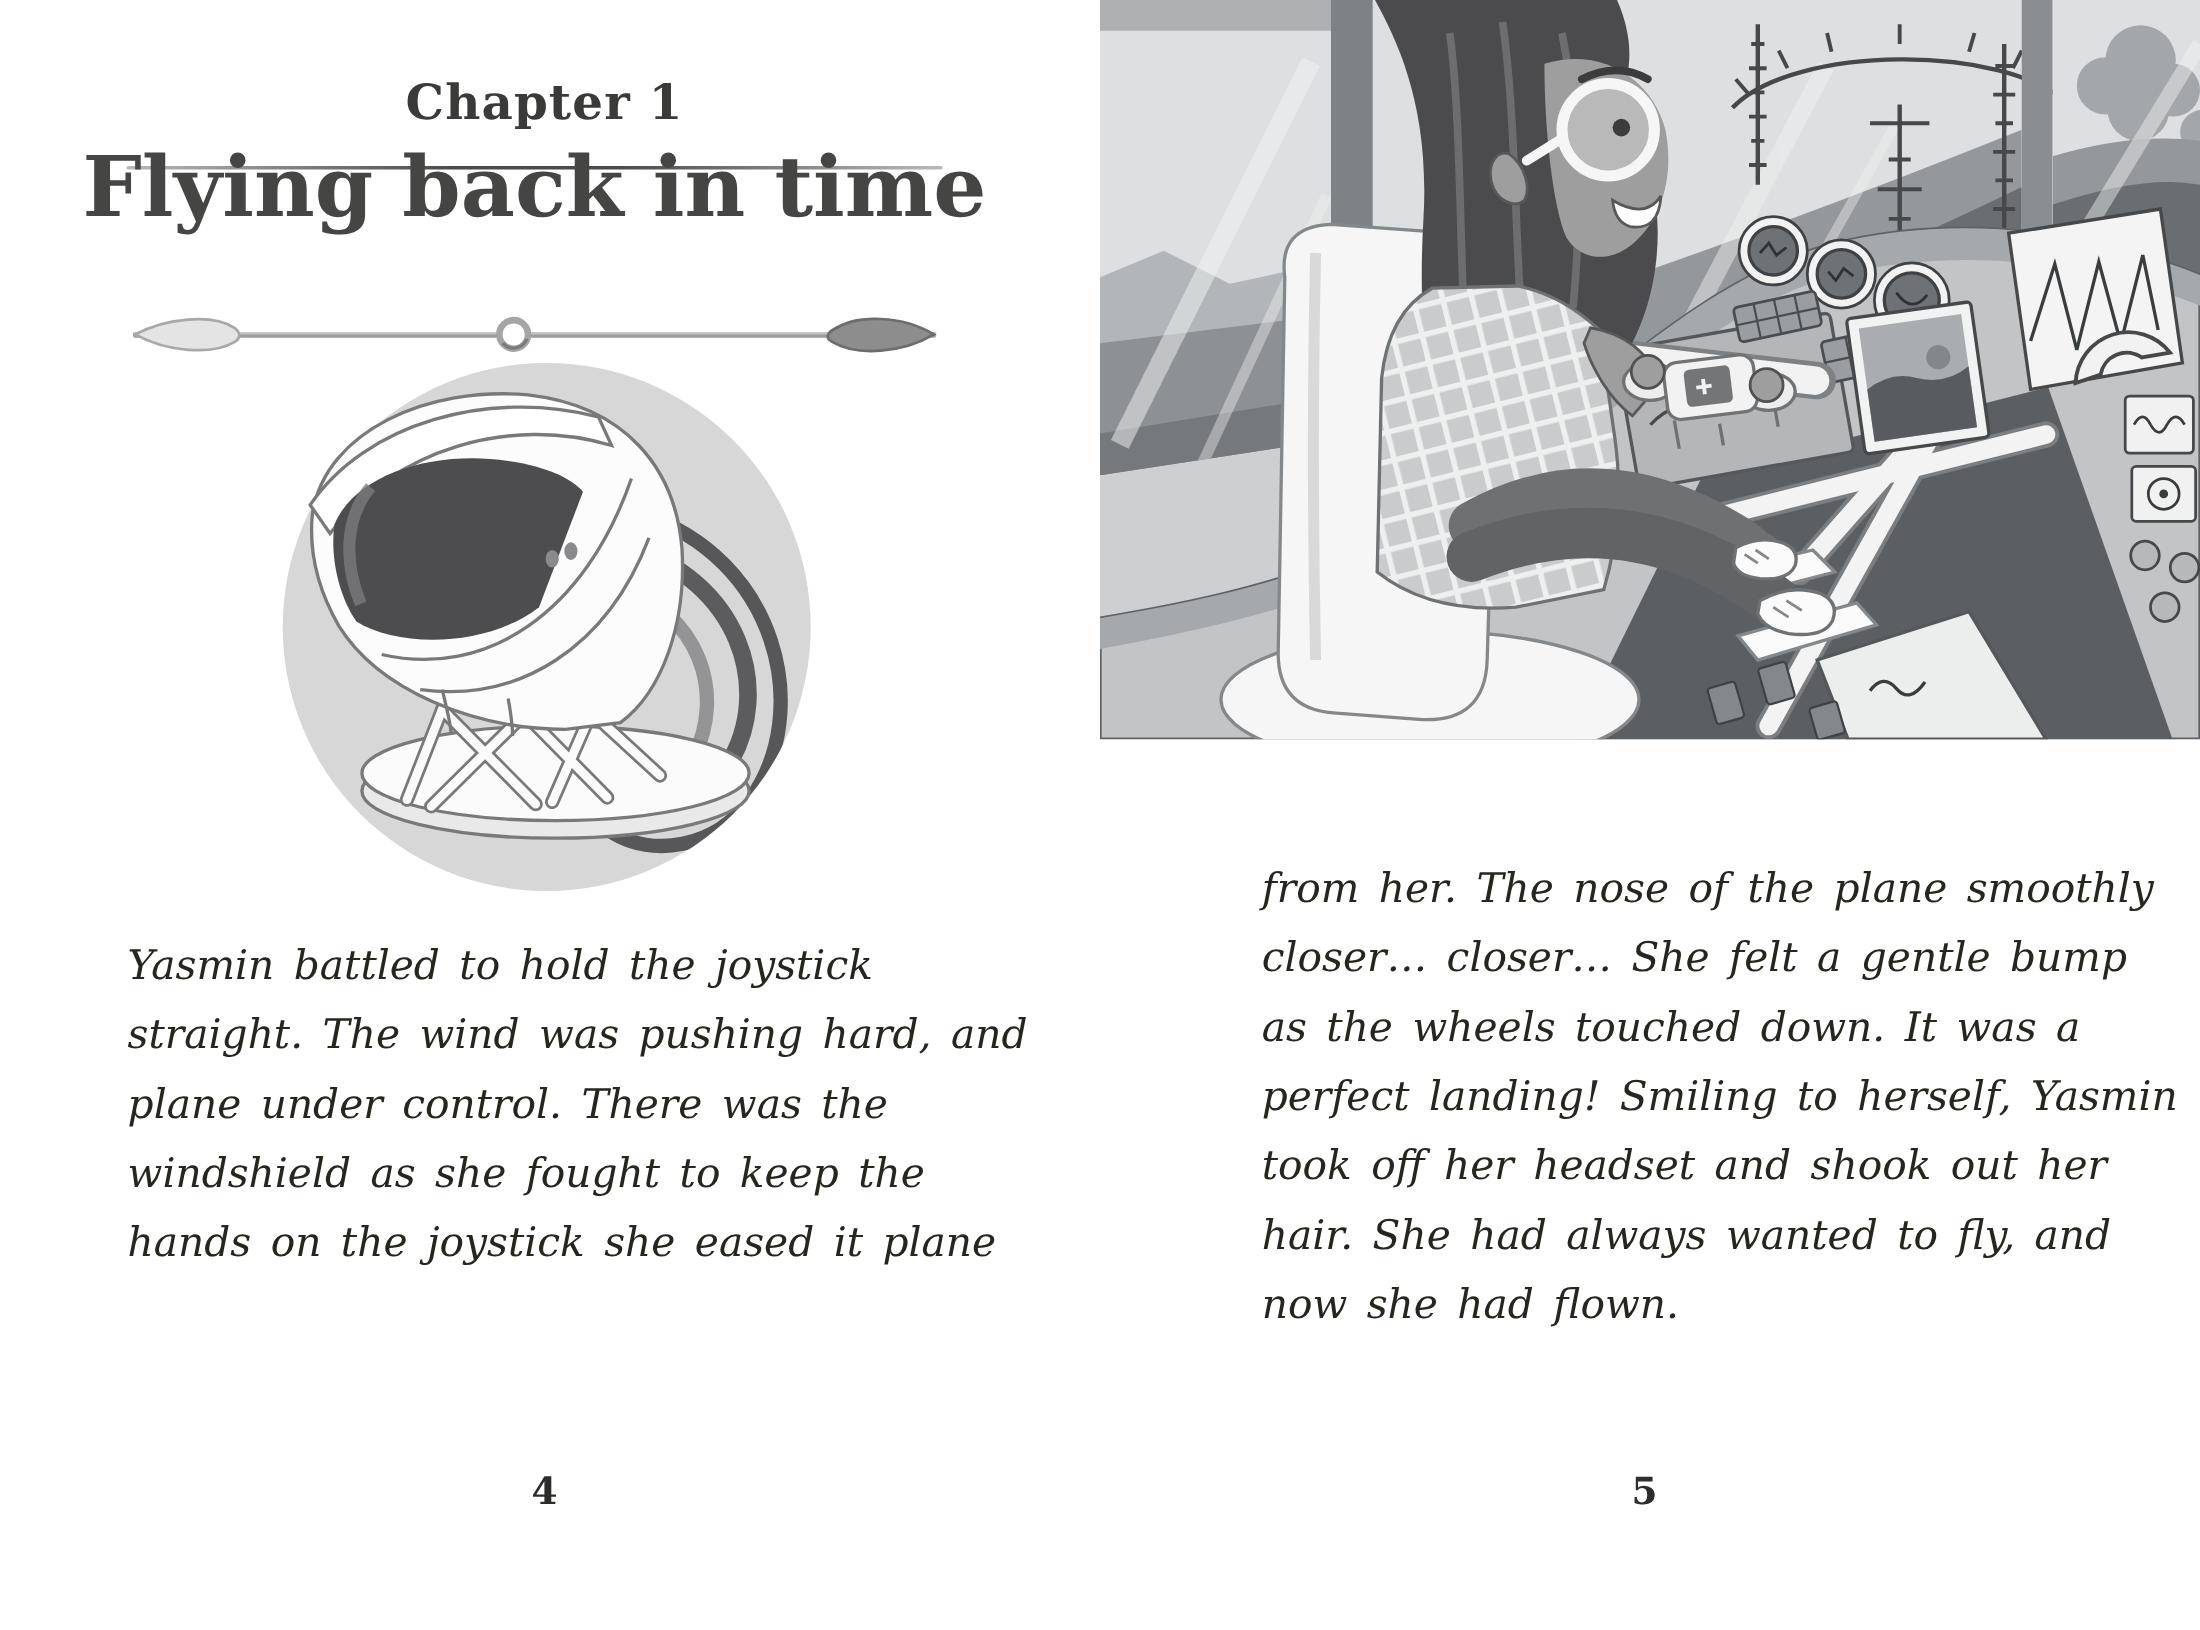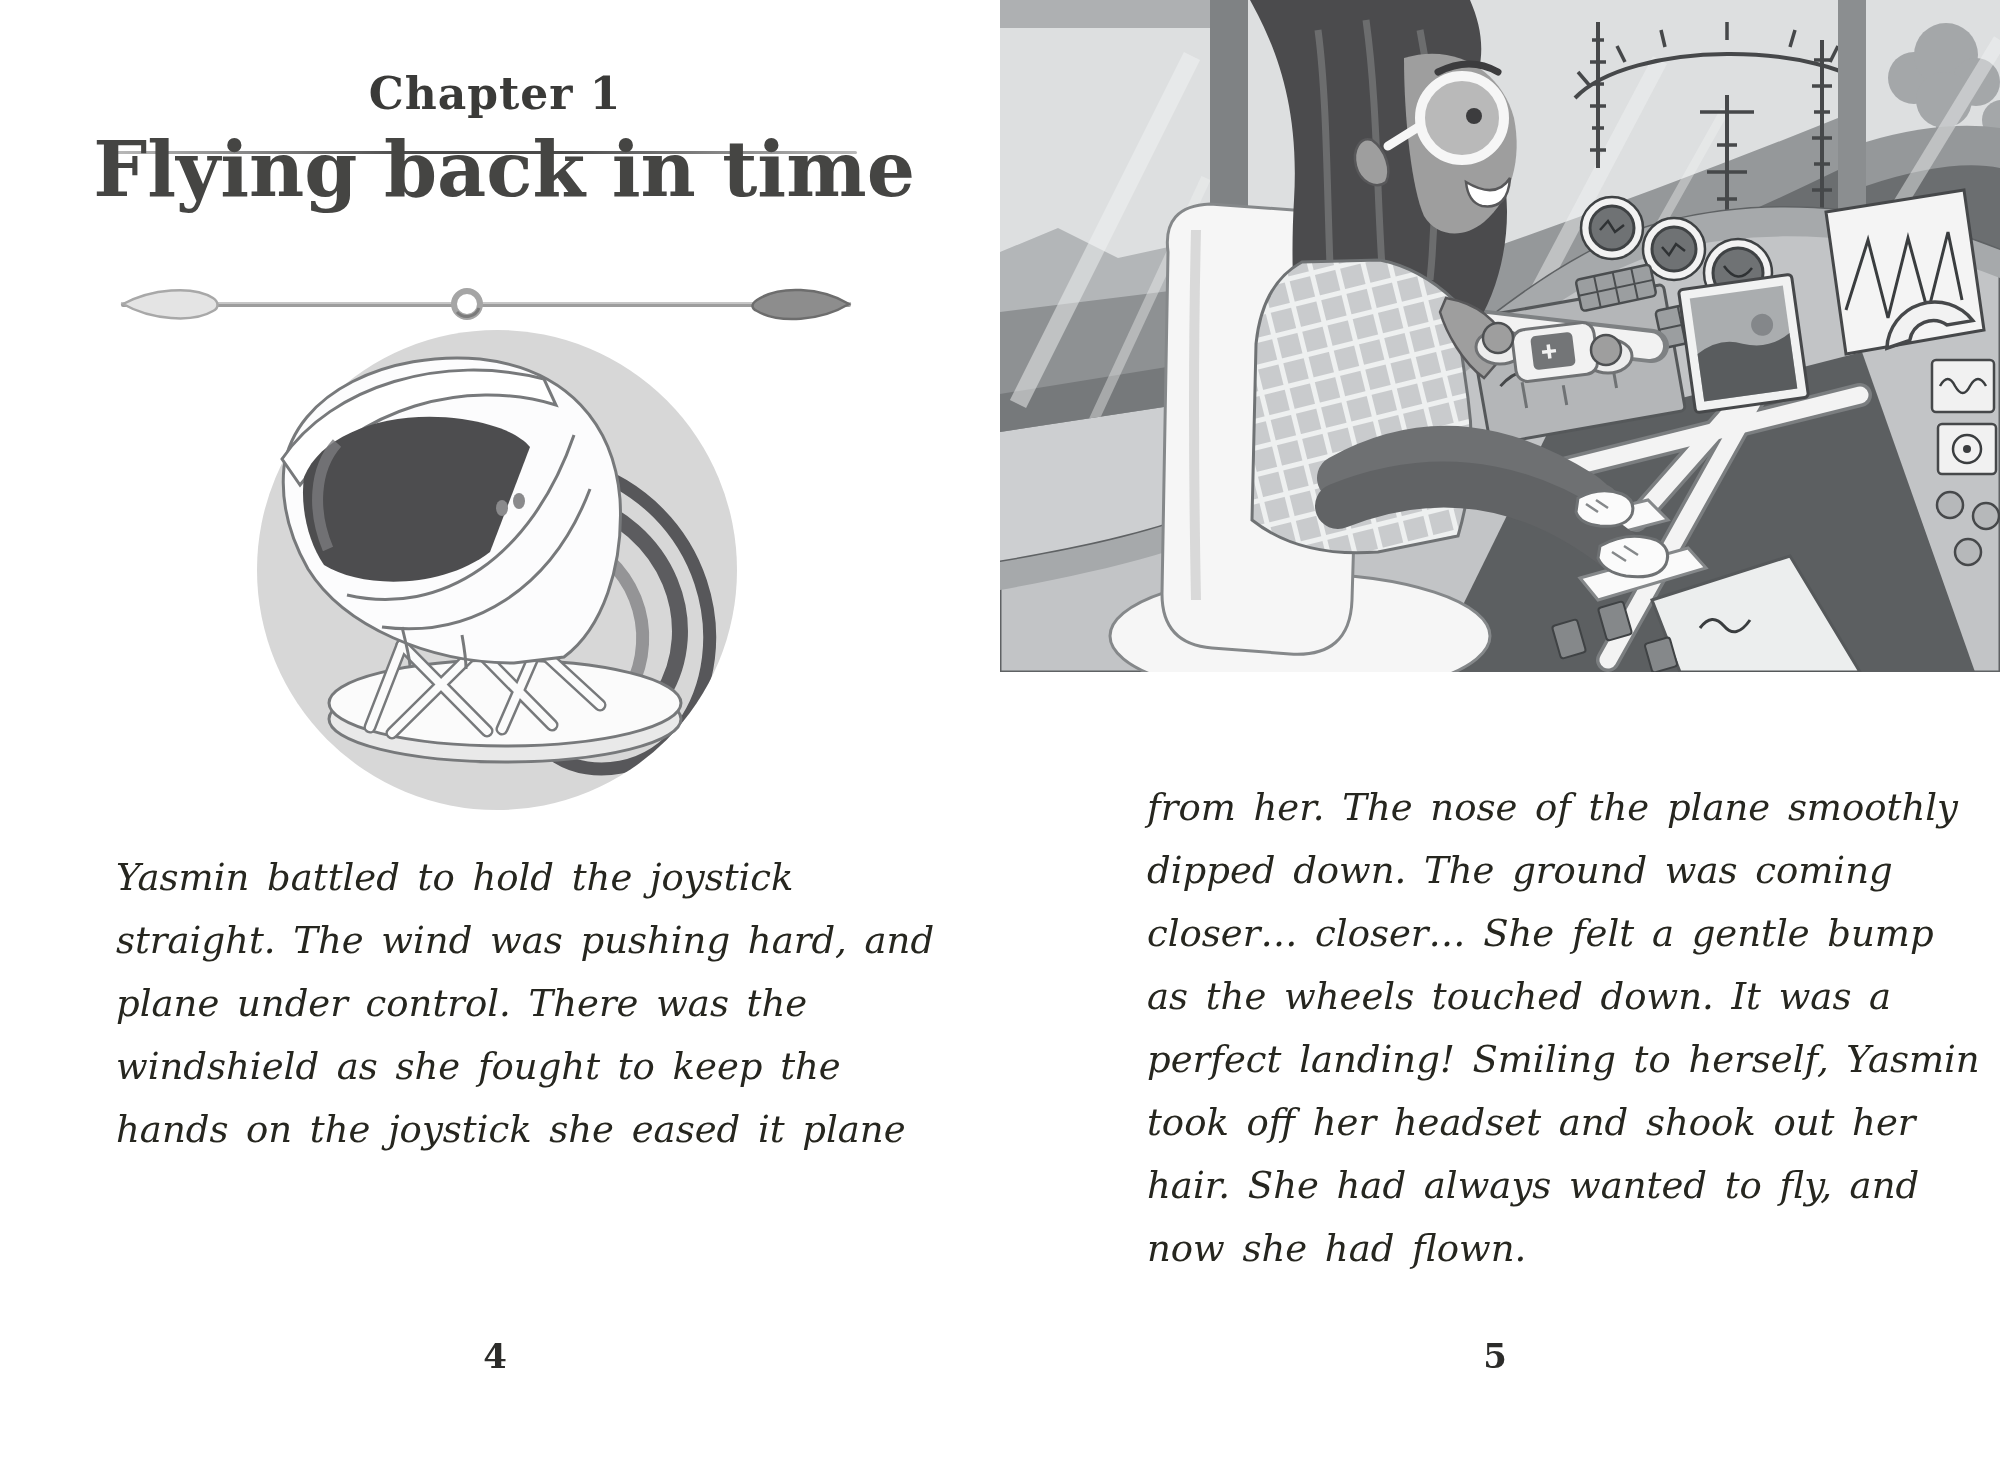--- a/index.html
+++ b/index.html
@@ -26,7 +26,7 @@
   }
   .chapter-title {
     position:absolute; left:75px; top:128px; width:840px;
-    text-align:right; font-size:76px; font-weight:bold;
+    text-align:left; font-size:76px; font-weight:bold;
     color:#454543; letter-spacing:0px; line-height:1.1;
     font-family:"DejaVu Serif", serif;
   }

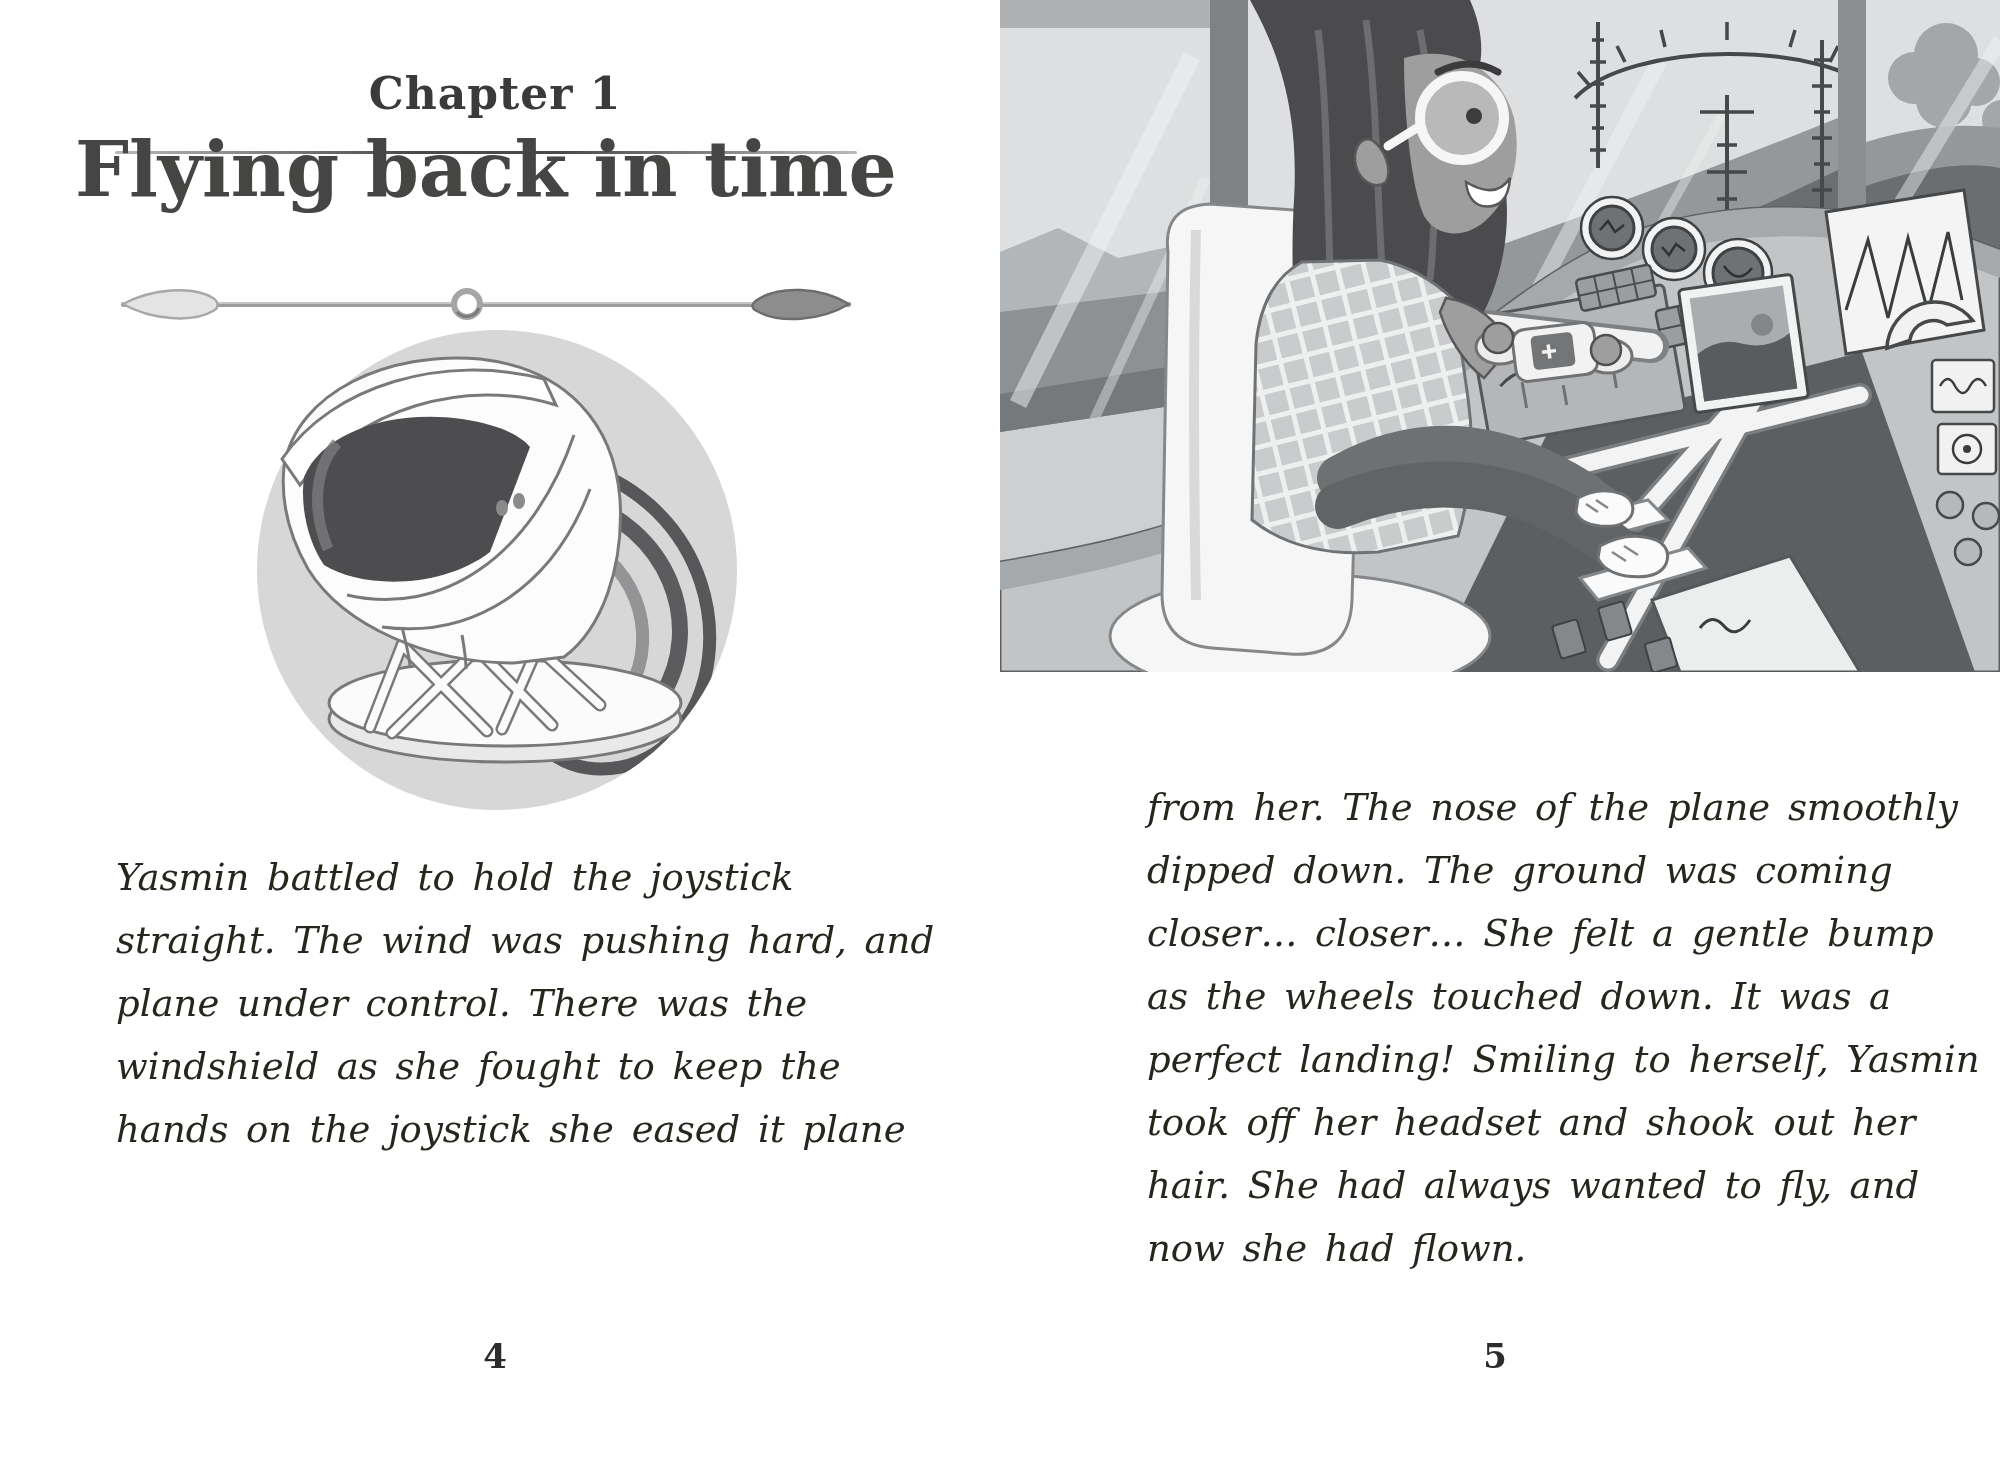--- a/index.html
+++ b/index.html
@@ -360,7 +360,6 @@
 
     <div class="body-block body-right">
       <div class="line">from her. The nose of the plane smoothly</div>
-      <div class="line">dipped down. The ground was coming</div>
       <div class="line">closer… closer… She felt a gentle bump</div>
       <div class="line">as the wheels touched down. It was a</div>
       <div class="line">perfect landing! Smiling to herself, Yasmin</div>

